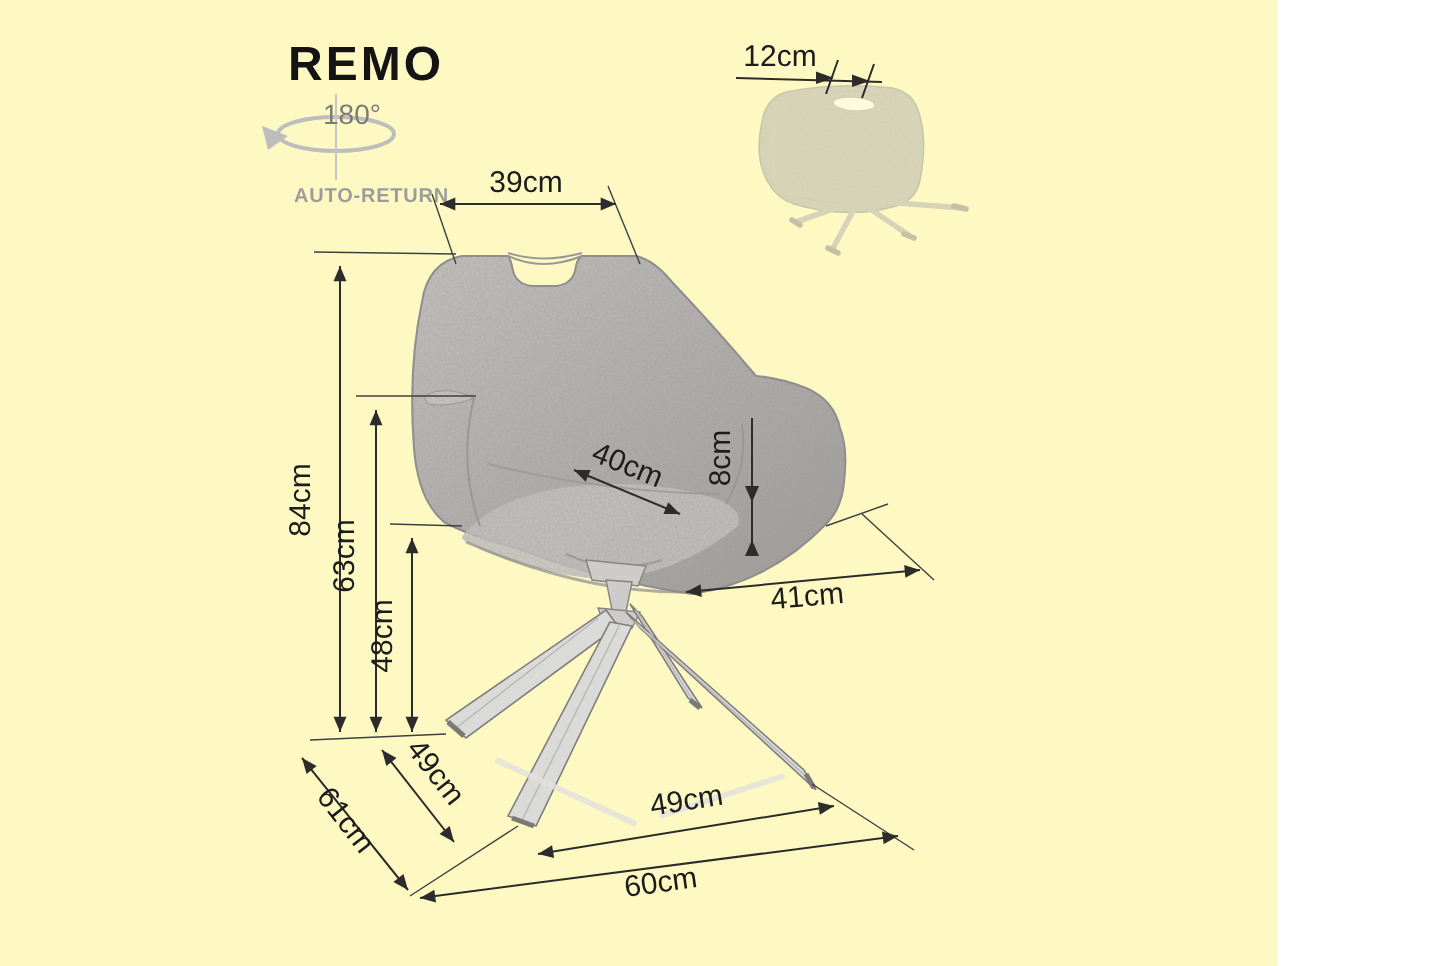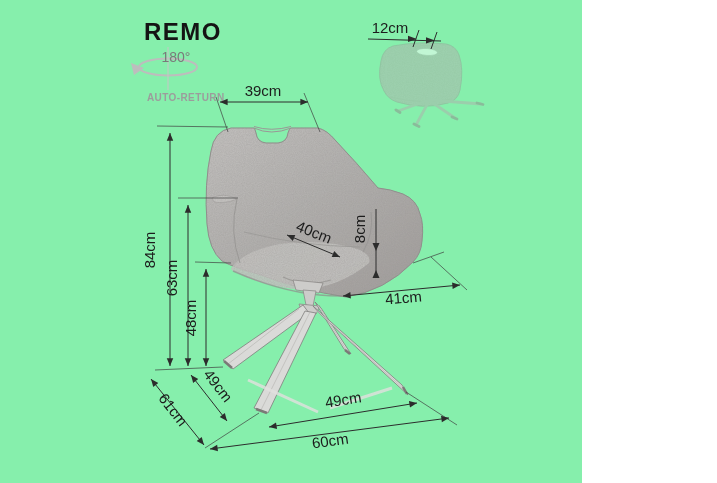--- a/index.html
+++ b/index.html
@@ -3,7 +3,7 @@
 <meta charset="utf-8">
 <style>
   html,body{margin:0;padding:0;background:#ffffff;}
-  .stage{position:relative;width:582px;height:483px;background:#86efac;overflow:hidden;
+  .stage{position:relative;width:639px;height:483px;background:#fef9c3;overflow:hidden;
          font-family:"Liberation Sans",sans-serif;}
   svg{display:block;}
   .title{font-family:"Liberation Sans",sans-serif;font-size:24px;font-weight:600;

